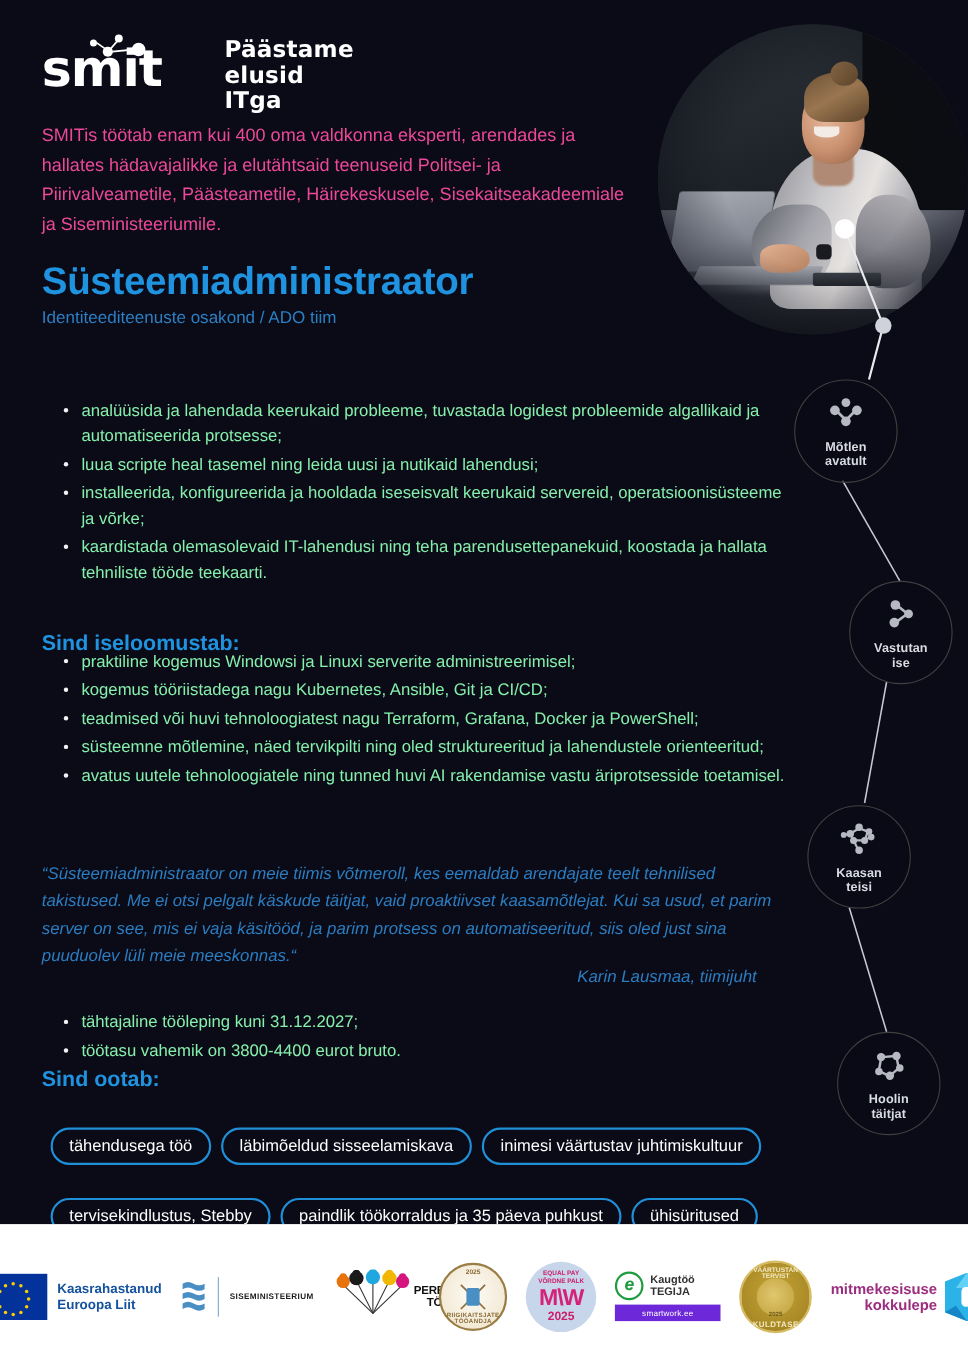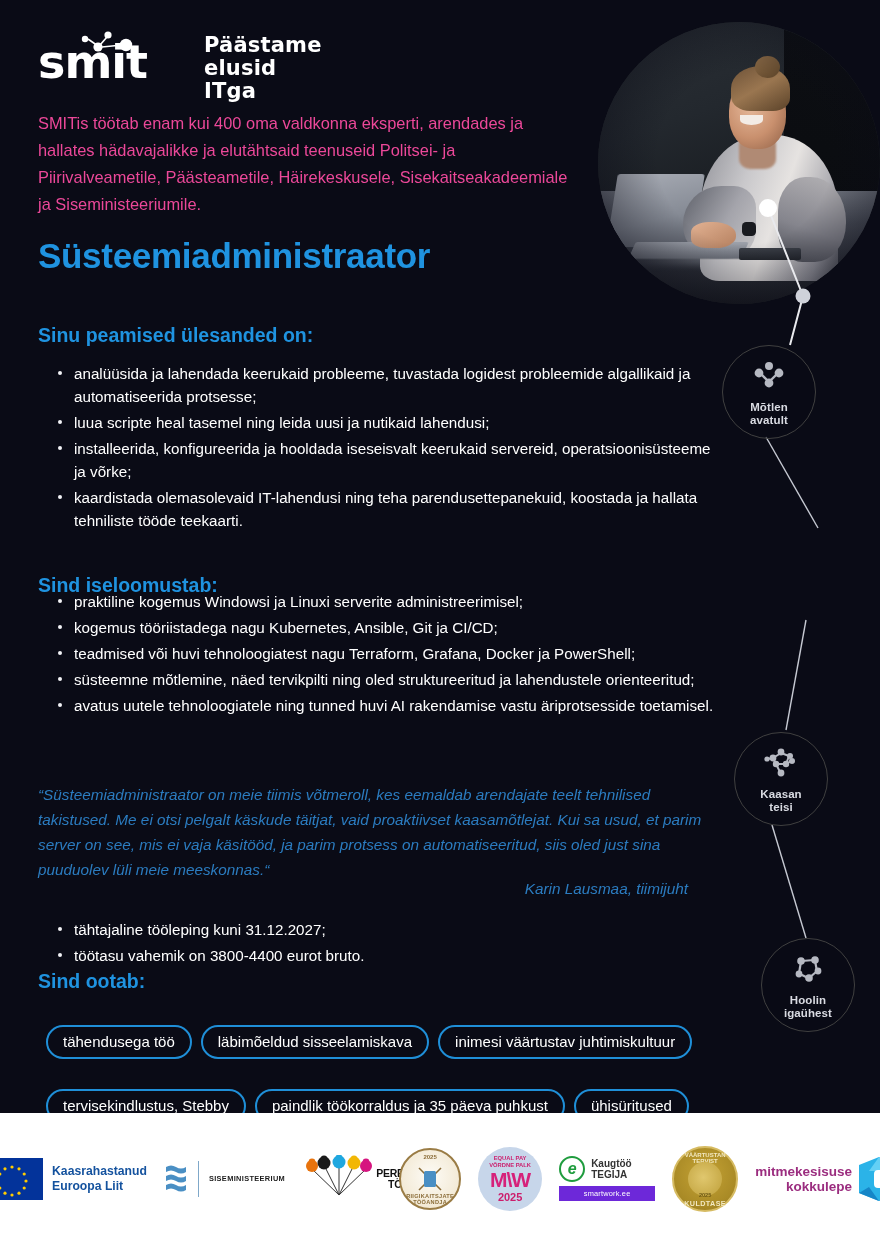--- a/index.html
+++ b/index.html
@@ -335,6 +335,7 @@
     <p class="intro">SMITis töötab enam kui 400 oma valdkonna eksperti, arendades ja hallates hädavajalikke ja elutähtsaid teenuseid Politsei- ja Piirivalveametile, Päästeametile, Häirekeskusele, Sisekaitseakadeemiale ja Siseministeeriumile.</p>
 
     <h1 class="job-title">Süsteemiadministraator</h1>
+    <div class="job-sub">Identiteediteenuste osakond / ADO tiim</div>
 
     <h2 class="sec-head" id="head-tasks">Sinu peamised ülesanded on:</h2>
     <ul class="blist" id="list-tasks">

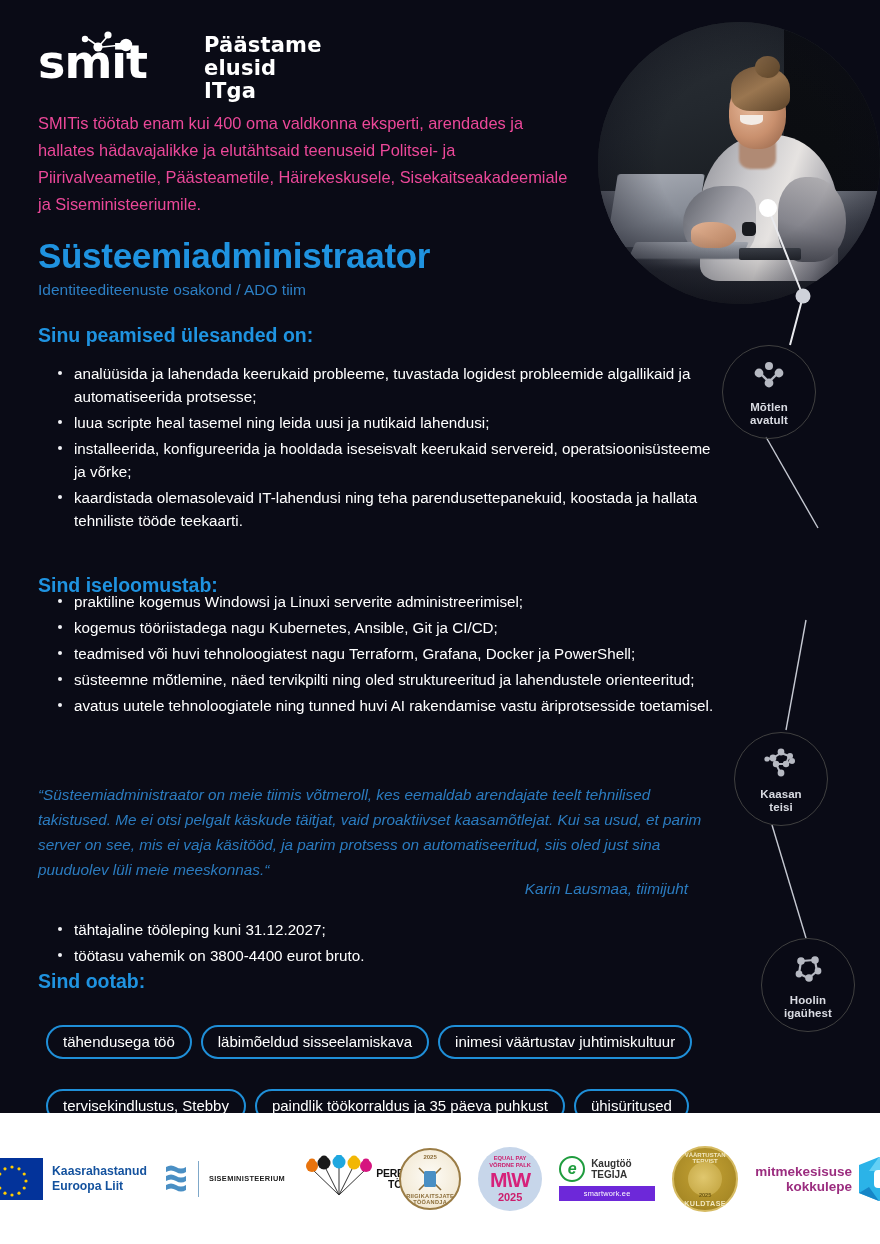--- a/index.html
+++ b/index.html
@@ -337,7 +337,6 @@
     <h1 class="job-title">Süsteemiadministraator</h1>
     <div class="job-sub">Identiteediteenuste osakond / ADO tiim</div>
 
-    <h2 class="sec-head" id="head-tasks">Sinu peamised ülesanded on:</h2>
     <ul class="blist" id="list-tasks">
       <li>analüüsida ja lahendada keerukaid probleeme, tuvastada logidest probleemide algallikaid ja automatiseerida protsesse;</li>
       <li>luua scripte heal tasemel ning leida uusi ja nutikaid lahendusi;</li>

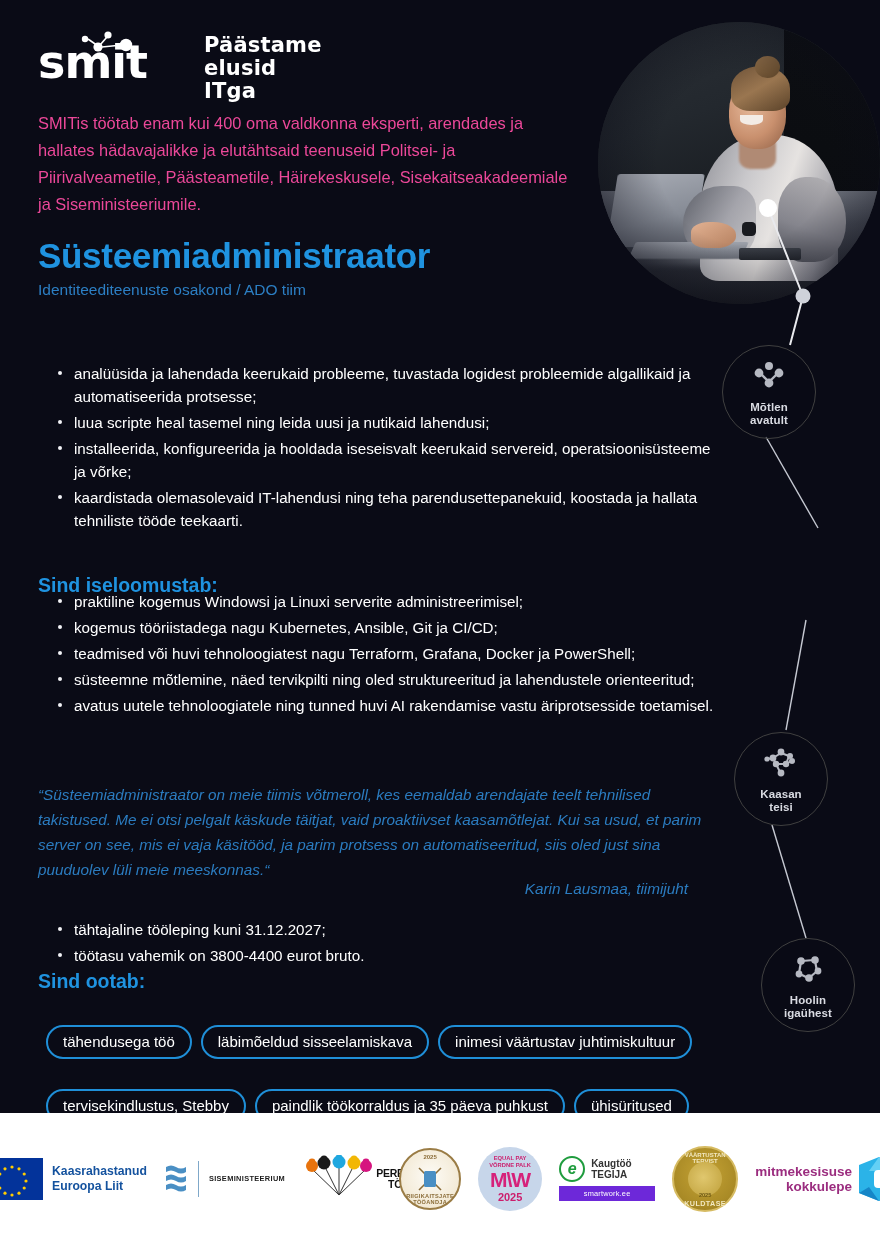--- a/index.html
+++ b/index.html
@@ -167,7 +167,7 @@
   ul.blist { position: absolute; left: 54px; list-style: none; }
   ul.blist li {
     position: relative; padding-left: 20px; margin-bottom: 3px;
-    font-size: 15.2px; line-height: 23px; color: #ffffff;
+    font-size: 15.2px; line-height: 23px; color: #86efac;
   }
   ul.blist li::before {
     content: ""; position: absolute; left: 4px; top: 9px;

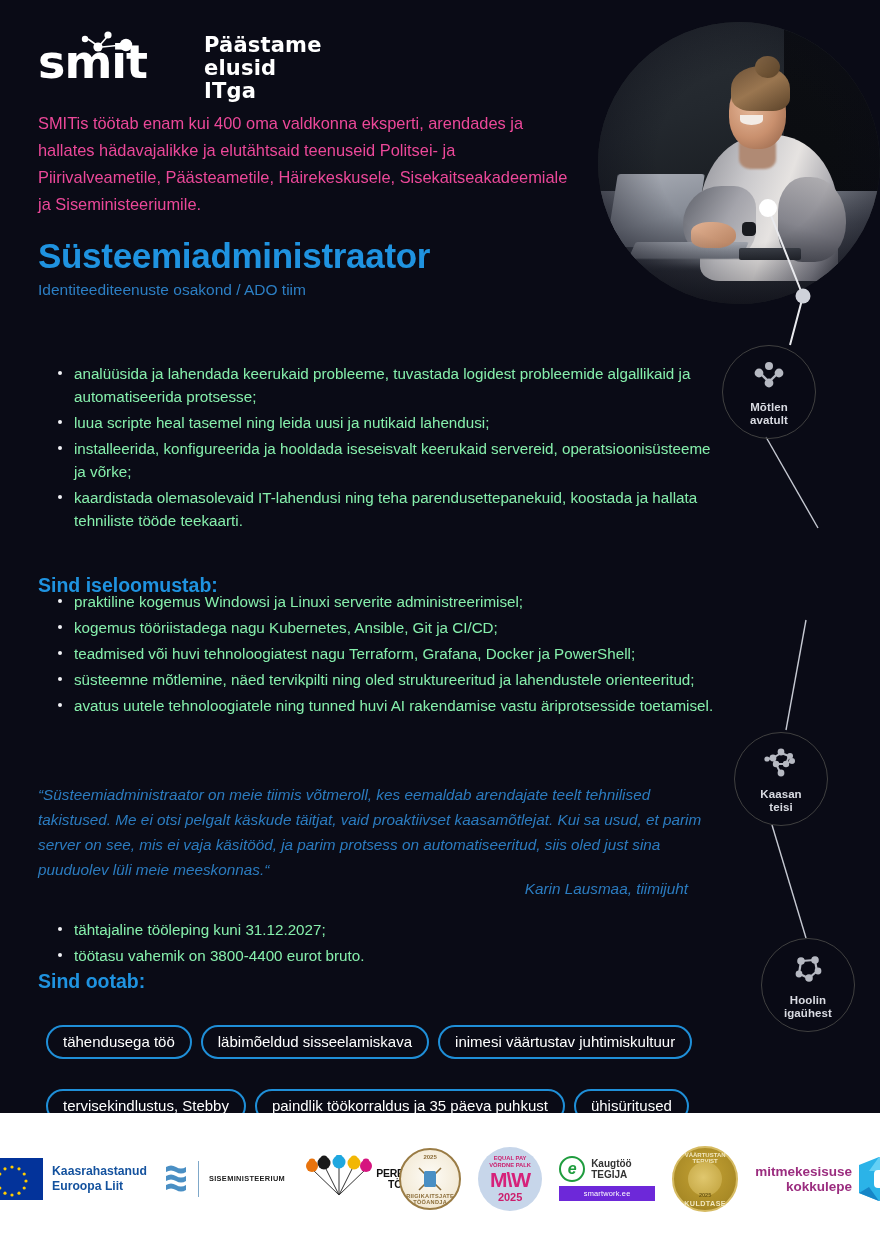--- a/index.html
+++ b/index.html
@@ -390,6 +390,19 @@
       </div>
     </div>
 
+    <div class="vcircle" style="left:772px; top:528px;">
+      <svg class="vicon" viewBox="0 0 40 34">
+        <line x1="16" y1="6" x2="26" y2="14" stroke="#b6b9c2" stroke-width="2.4"></line>
+        <line x1="26" y1="14" x2="15" y2="22" stroke="#b6b9c2" stroke-width="2.4"></line>
+        <circle cx="15" cy="6" r="4.4" fill="#b6b9c2"></circle>
+        <circle cx="27" cy="14" r="4" fill="#b6b9c2"></circle>
+        <circle cx="14" cy="22" r="4.4" fill="#b6b9c2"></circle>
+      </svg>
+      <div class="vlabel">
+        <div>Vastutan</div>
+        <div>ise</div>
+      </div>
+    </div>
 
     <div class="vcircle" style="left:734px; top:732px;">
       <svg class="vicon" viewBox="0 0 40 34">

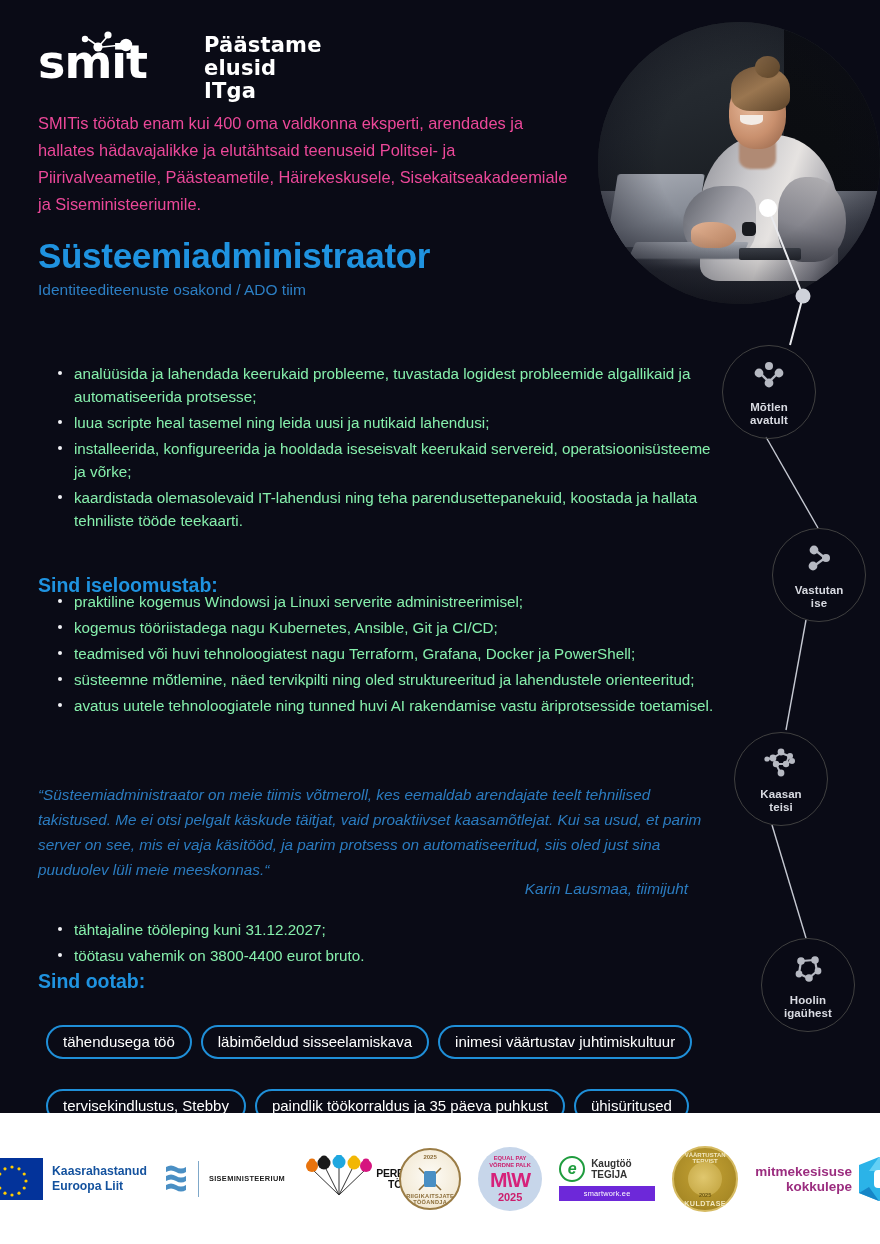--- a/index.html
+++ b/index.html
@@ -448,7 +448,7 @@
       </svg>
       <div class="vlabel">
         <div>Hoolin</div>
-        <div>igaühest</div>
+        <div>täitjat</div>
       </div>
     </div>
   </div>

